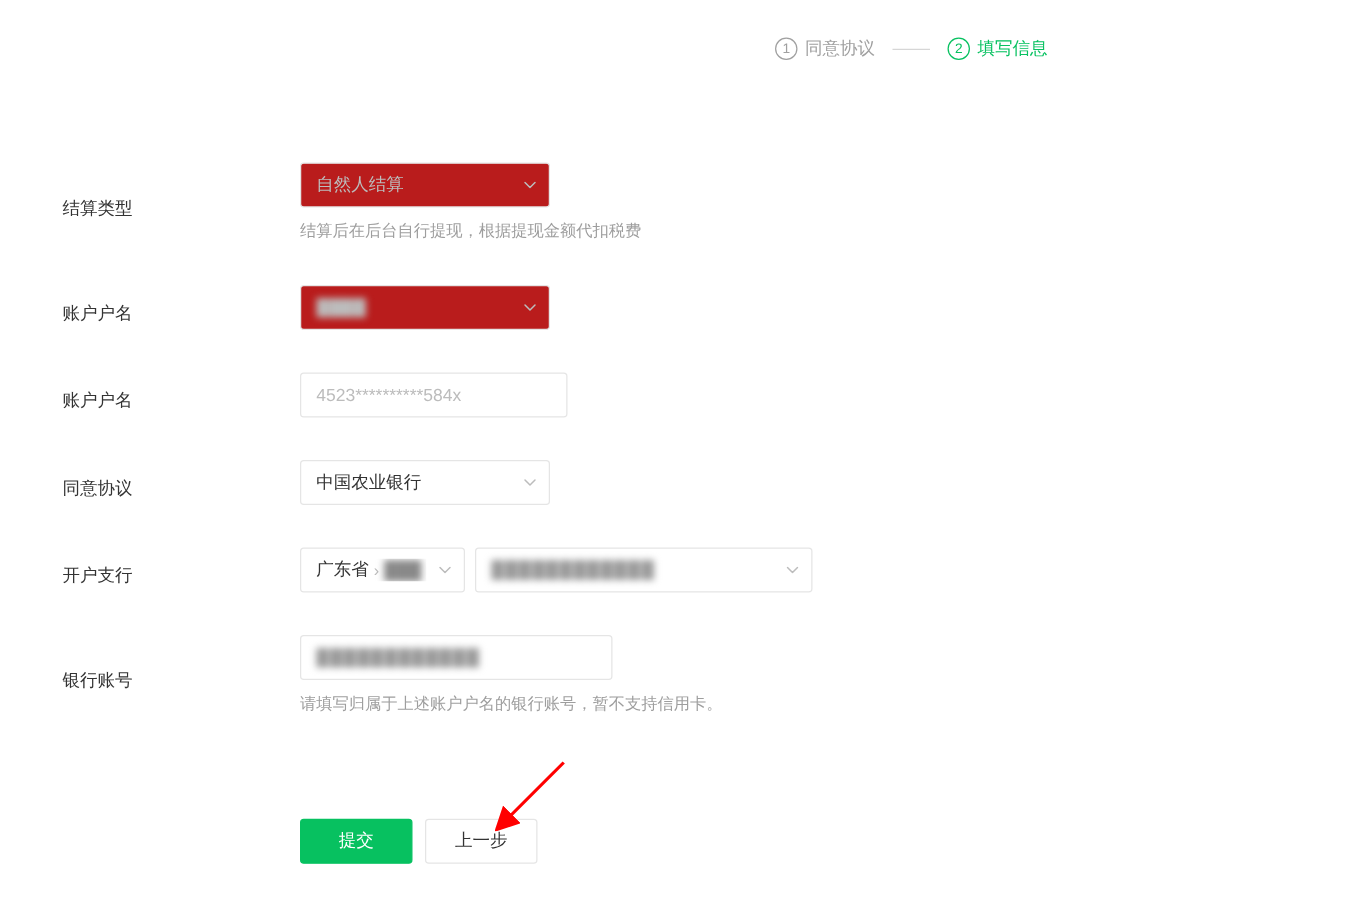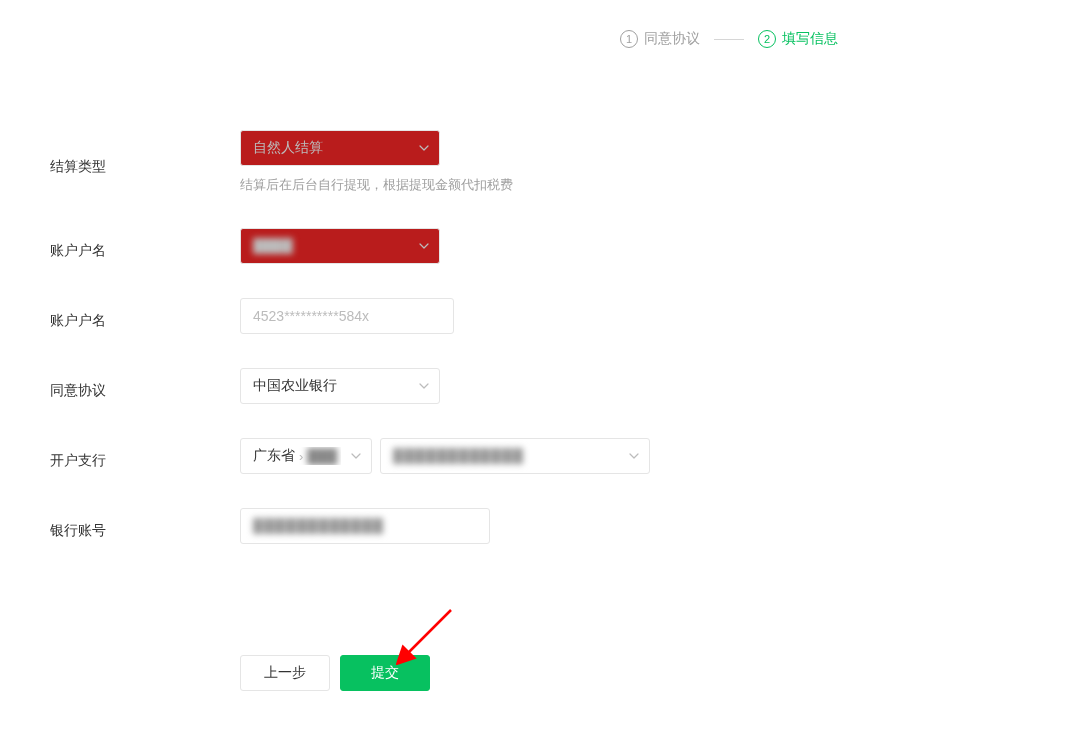--- a/index.html
+++ b/index.html
@@ -147,6 +147,7 @@
       <div class="select" style="width:250px;cursor:text;">
         <span class="select-text blur-light">████████████</span>
       </div>
+      <div class="hint">请填写归属于上述账户户名的银行账号，暂不支持信用卡。</div>
     </div>
   </div>
 

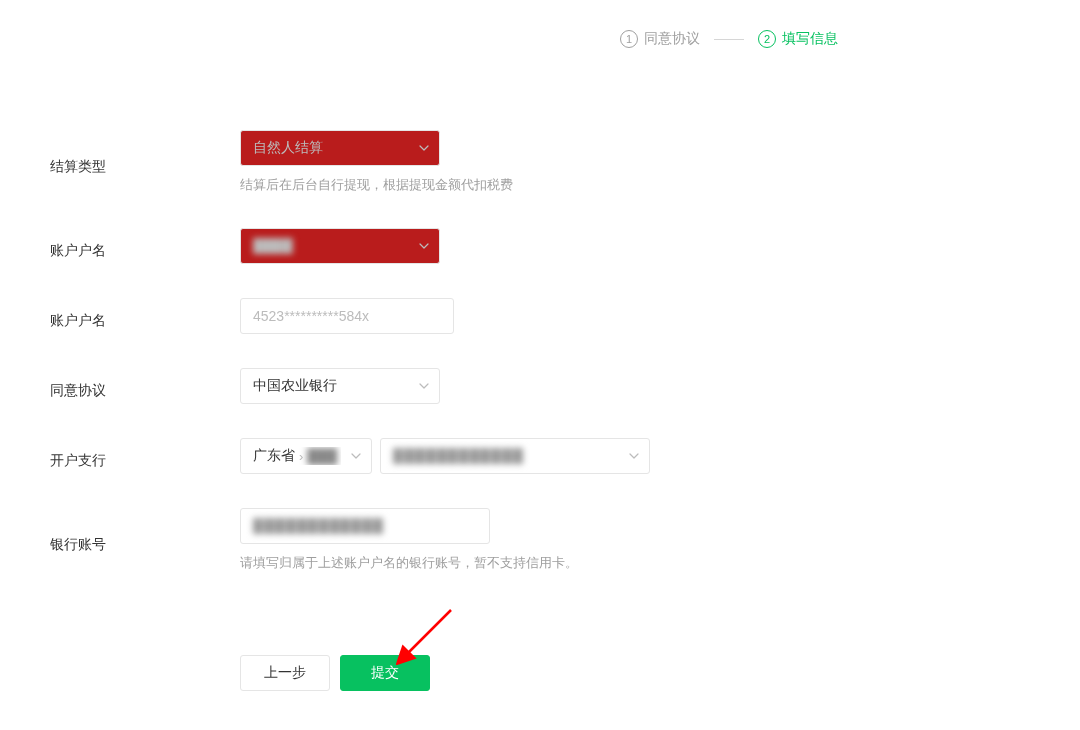--- a/index.html
+++ b/index.html
@@ -154,8 +154,8 @@
 </div>
 
 <div class="actions">
+  <div class="btn btn-primary">提交</div>
   <div class="btn btn-default">上一步</div>
-  <div class="btn btn-primary">提交</div>
 </div>
 
 <svg class="arrow" viewBox="0 0 60 60">

